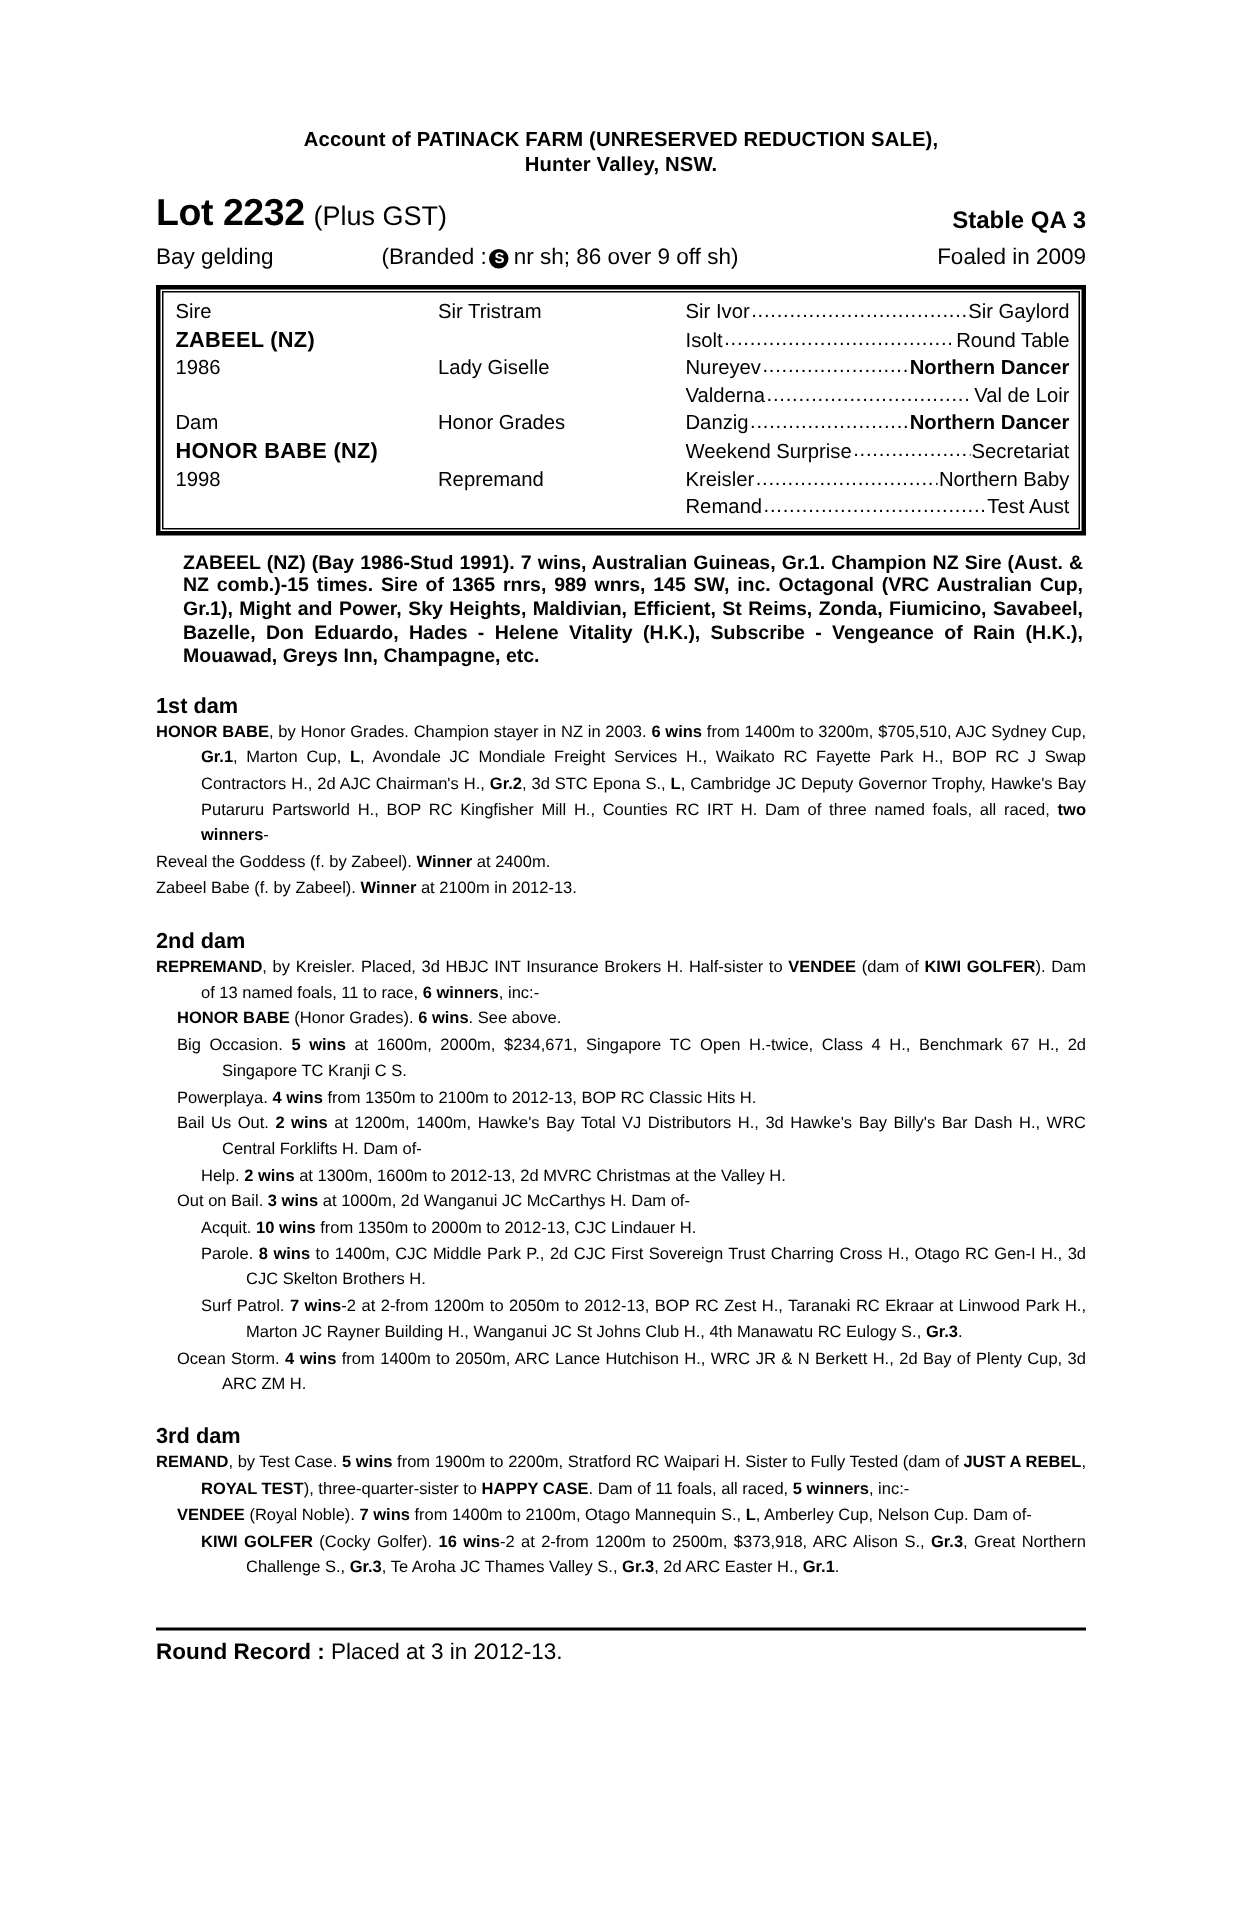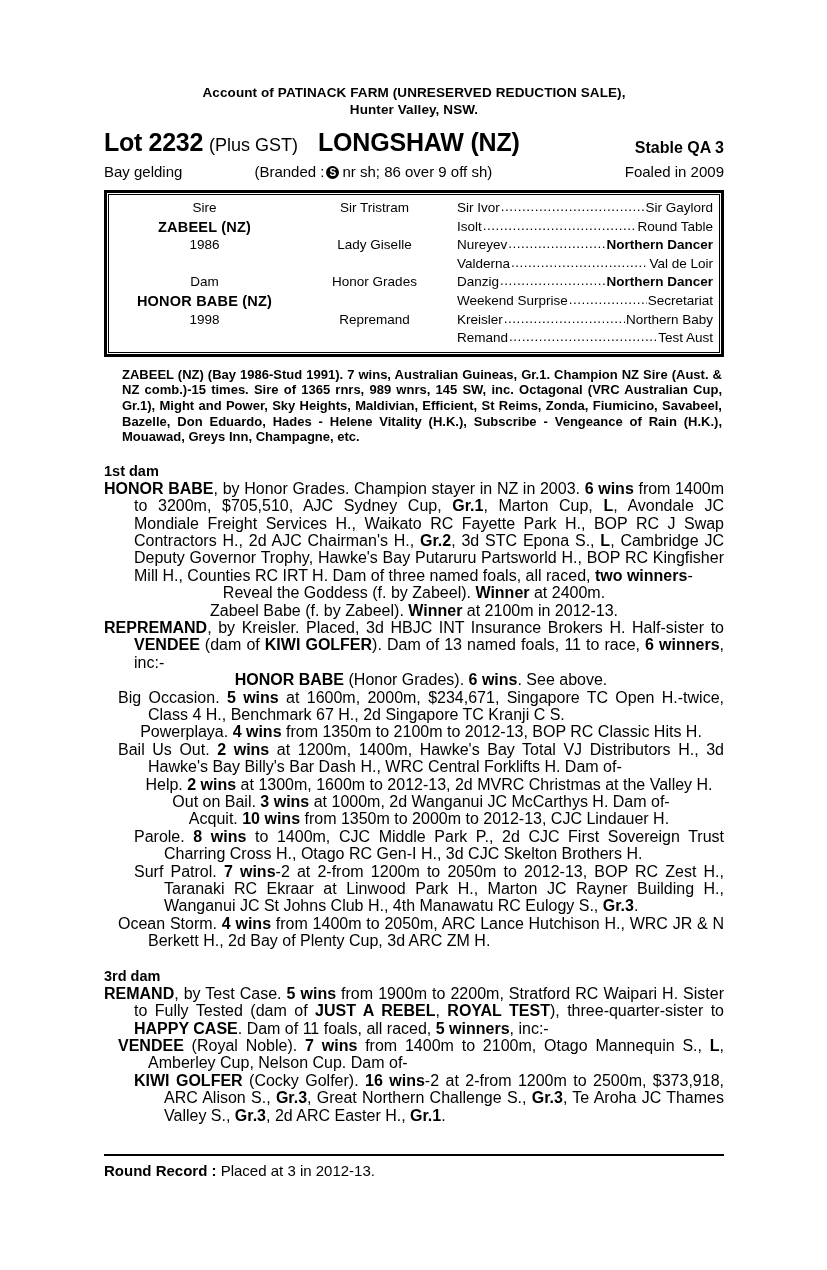--- a/index.html
+++ b/index.html
@@ -211,7 +211,6 @@
       <div class="lot-left">
         <span class="lot-no">Lot 2232</span>
         <span class="gst">(Plus GST)</span>
-        <span class="horse-name">LONGSHAW (NZ)</span>
       </div>
       <span class="stable">Stable QA 3</span>
     </div>

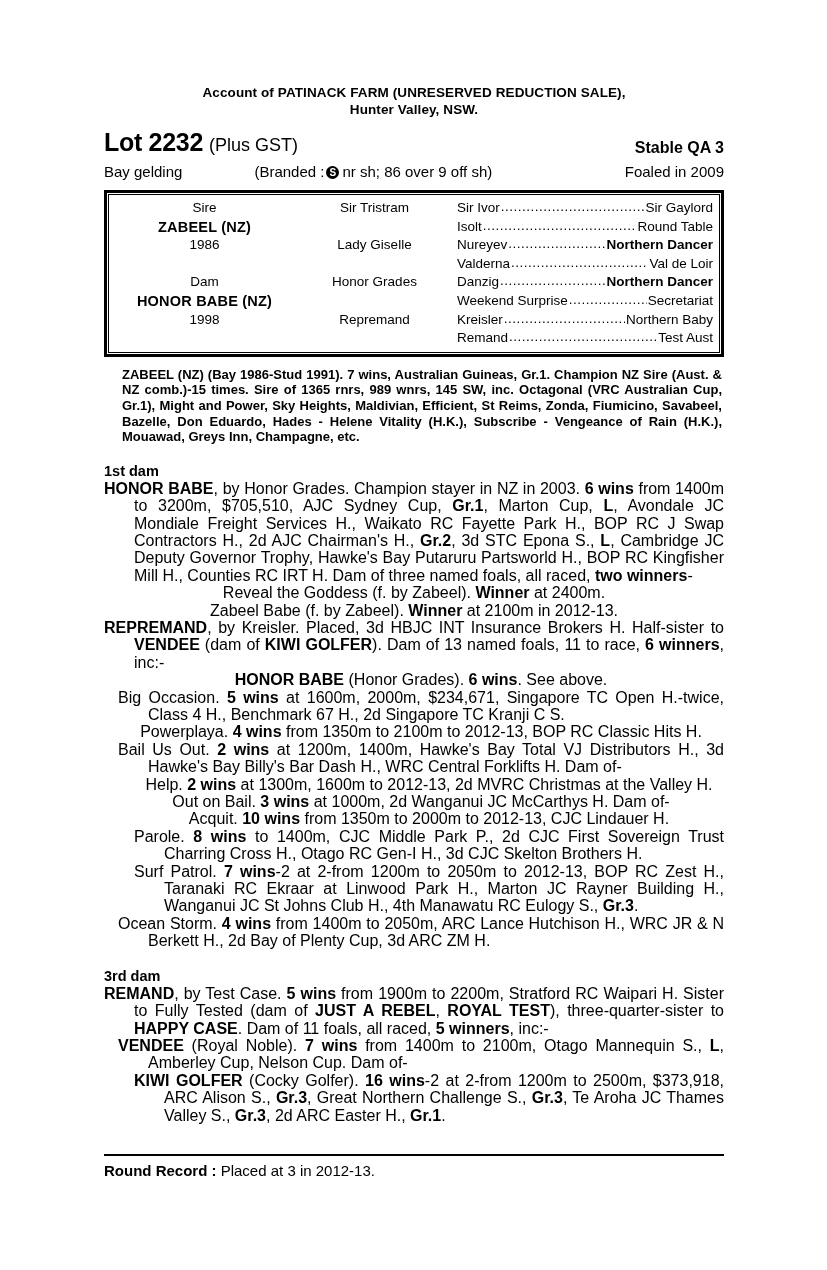--- a/index.html
+++ b/index.html
@@ -127,7 +127,6 @@
     line-height: 18.6px;
     white-space: nowrap;
     overflow: hidden;
-    text-align: center;
   }
   .col-a { width: 175px; }
   .col-b { width: 165px; }

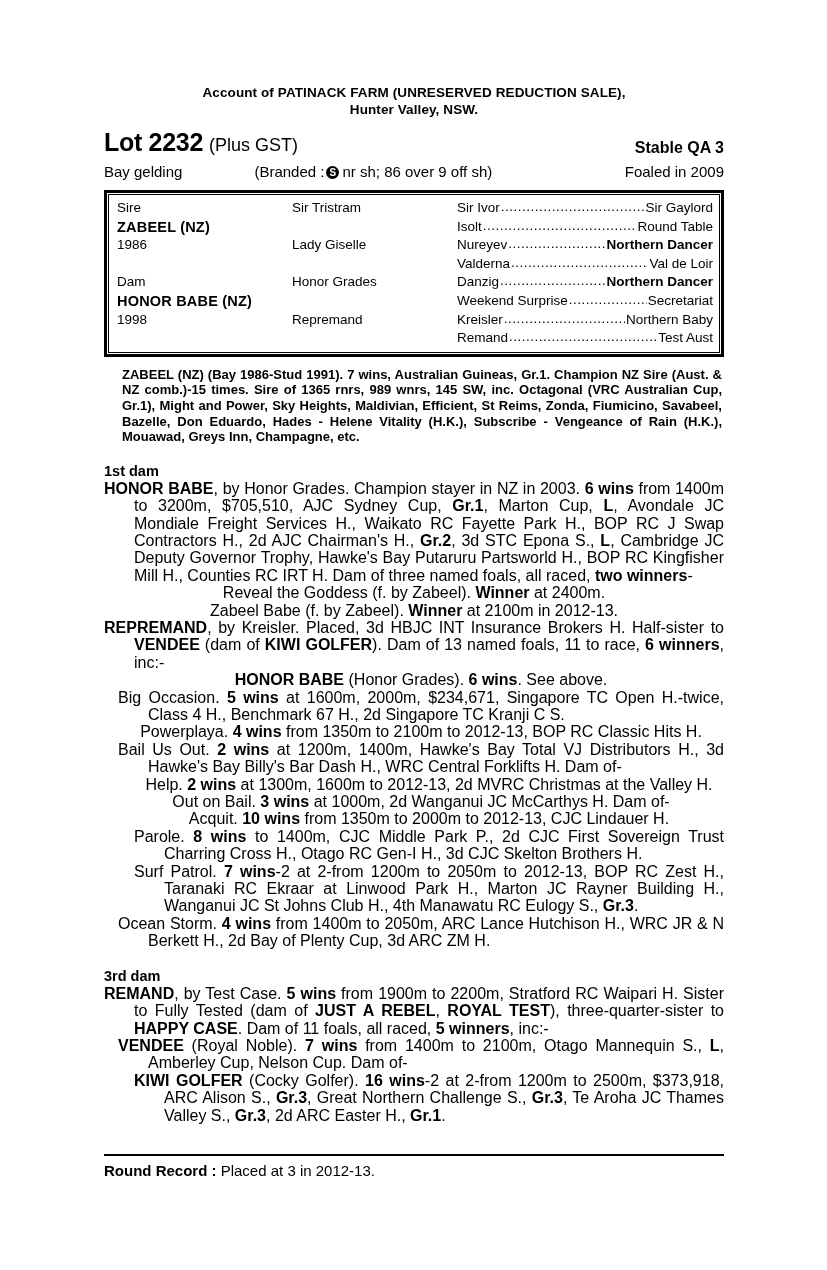--- a/index.html
+++ b/index.html
@@ -173,7 +173,7 @@
     margin-bottom: 1px;
   }
   .ent {
-    font-size: 16px;
+    font-size: 11px;
     line-height: 17.4px;
     text-align: justify;
     text-justify: inter-word;

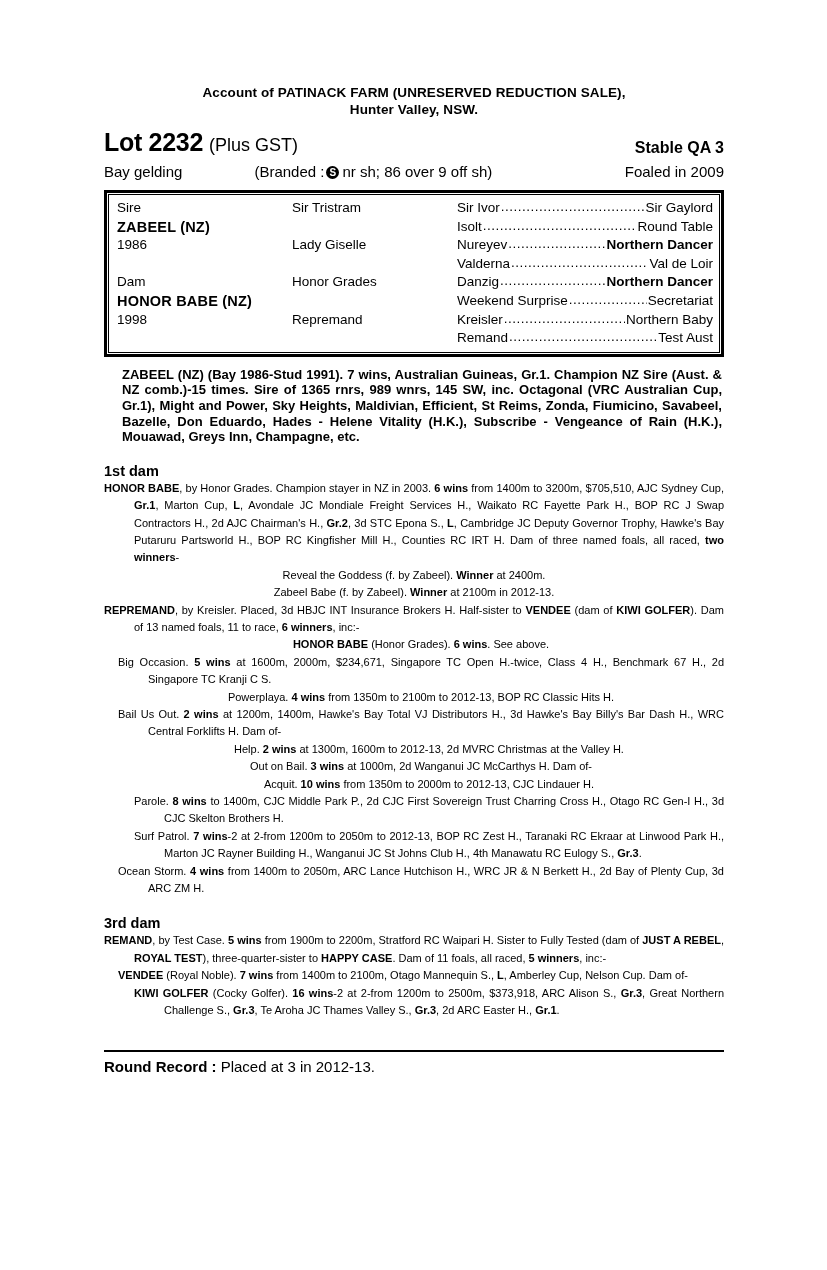--- a/index.html
+++ b/index.html
@@ -181,7 +181,7 @@
   .i1 { padding-left: 30px; text-indent: -30px; }
   .lvl1 { margin-left: 14px; padding-left: 30px; text-indent: -30px; }
   .lvl2 { margin-left: 30px; padding-left: 30px; text-indent: -30px; }
-  .nojust { text-align: center; }
+  .nojust { text-align: left; }
   .b { font-weight: bold; }
 
   

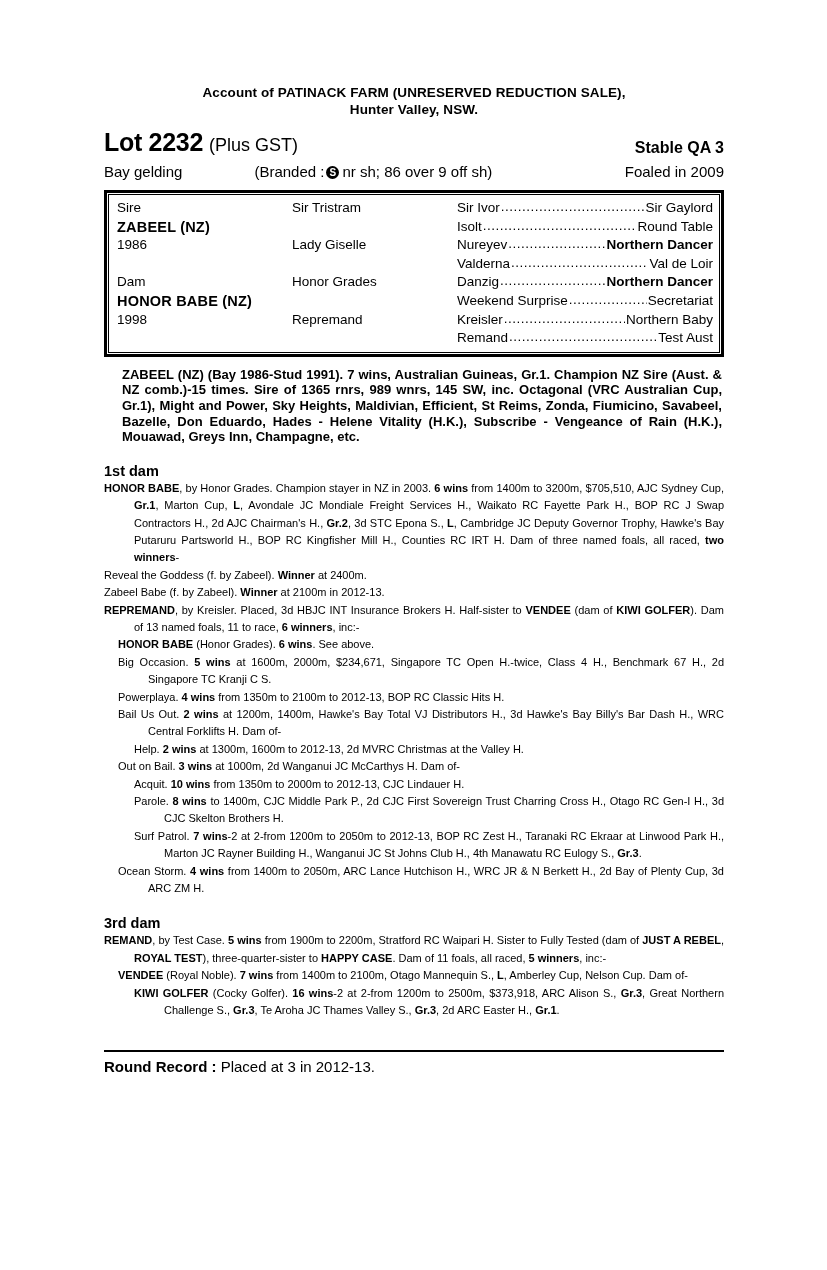--- a/index.html
+++ b/index.html
@@ -328,6 +328,7 @@
     <div class="ent i1 nojust">Reveal the Goddess (f. by Zabeel). <span class="b">Winner</span> at 2400m.</div>
     <div class="ent i1 nojust">Zabeel Babe (f. by Zabeel). <span class="b">Winner</span> at 2100m in 2012-13.</div>
 
+    <div class="secthead">2nd dam</div>
     <div class="ent i1"><span class="b">REPREMAND</span>, by Kreisler. Placed, 3d HBJC INT Insurance Brokers H. Half-sister to <span class="b">VENDEE</span> (dam of <span class="b">KIWI GOLFER</span>). Dam of 13 named foals, 11 to race, <span class="b">6 winners</span>, inc:-</div>
     <div class="ent lvl1 nojust"><span class="b">HONOR BABE</span> (Honor Grades). <span class="b">6 wins</span>. See above.</div>
     <div class="ent lvl1">Big Occasion. <span class="b">5 wins</span> at 1600m, 2000m, $234,671, Singapore TC Open H.-twice, Class 4 H., Benchmark 67 H., 2d Singapore TC Kranji C S.</div>

